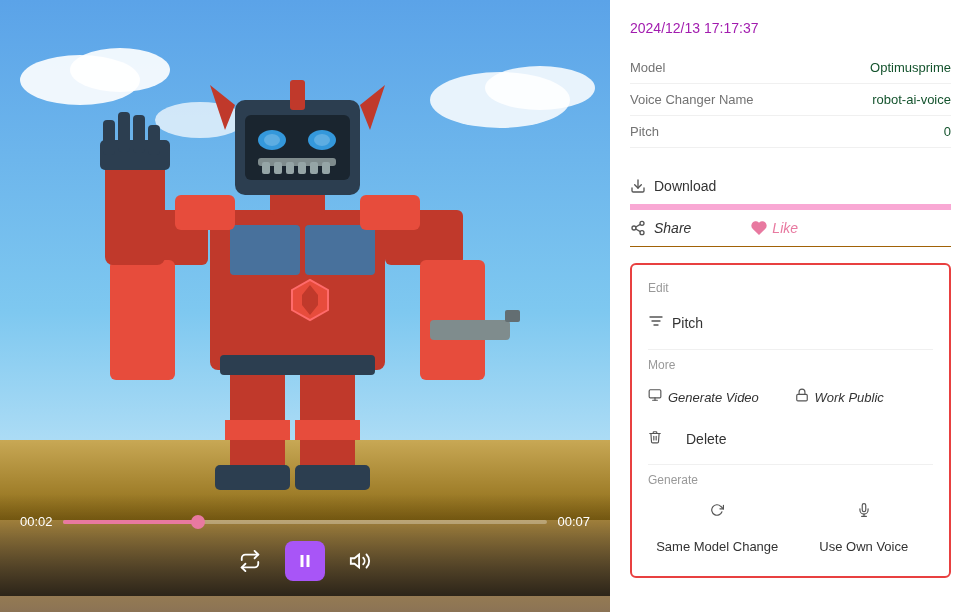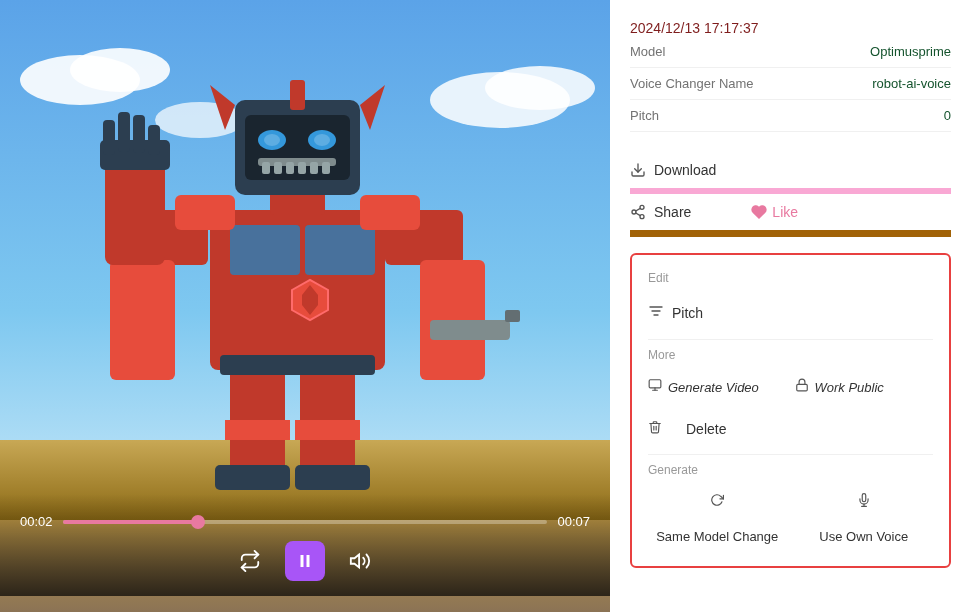--- a/index.html
+++ b/index.html
@@ -123,7 +123,8 @@
 
     .timestamp {
       font-size: 14px;
-      color: #7f1d1d;
+      color: #a21caf;
+      margin-bottom: 16px;
       font-weight: 500;
     }
 

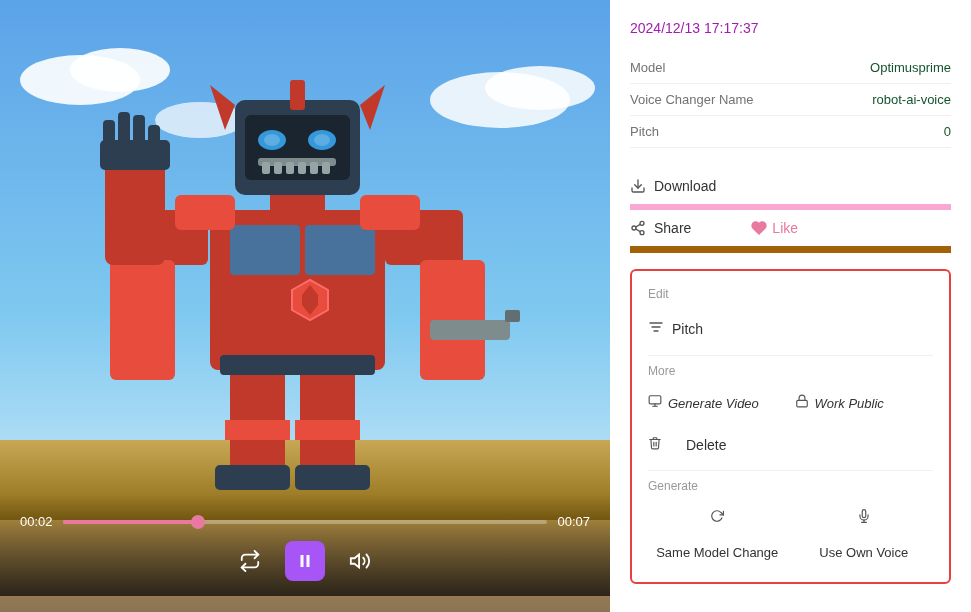--- a/index.html
+++ b/index.html
@@ -186,7 +186,8 @@
       display: flex;
       align-items: flex-end;
       padding: 10px 0;
-      border-bottom: 7px solid #a16207;
+      border-bottom: 1px solid #a16207;
+      font-style: italic;
     }
 
     

